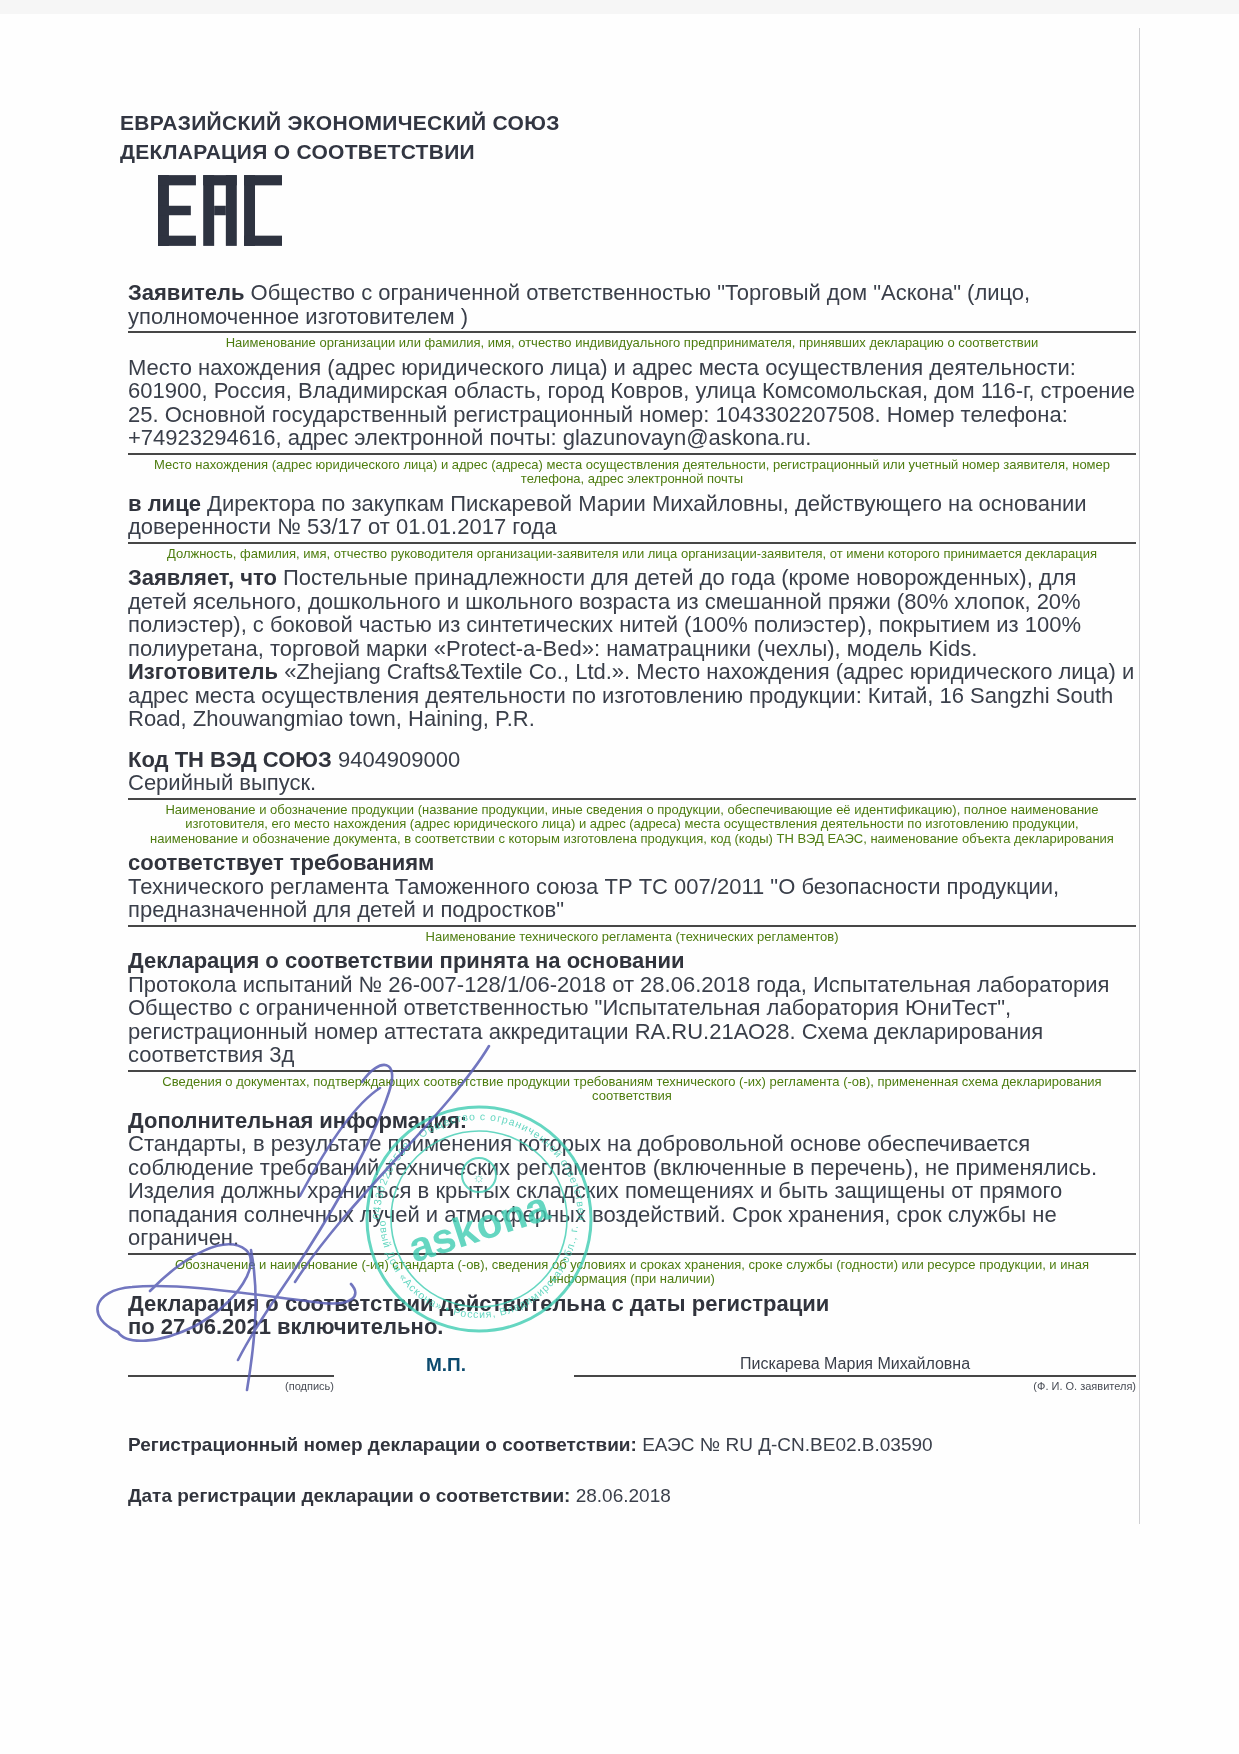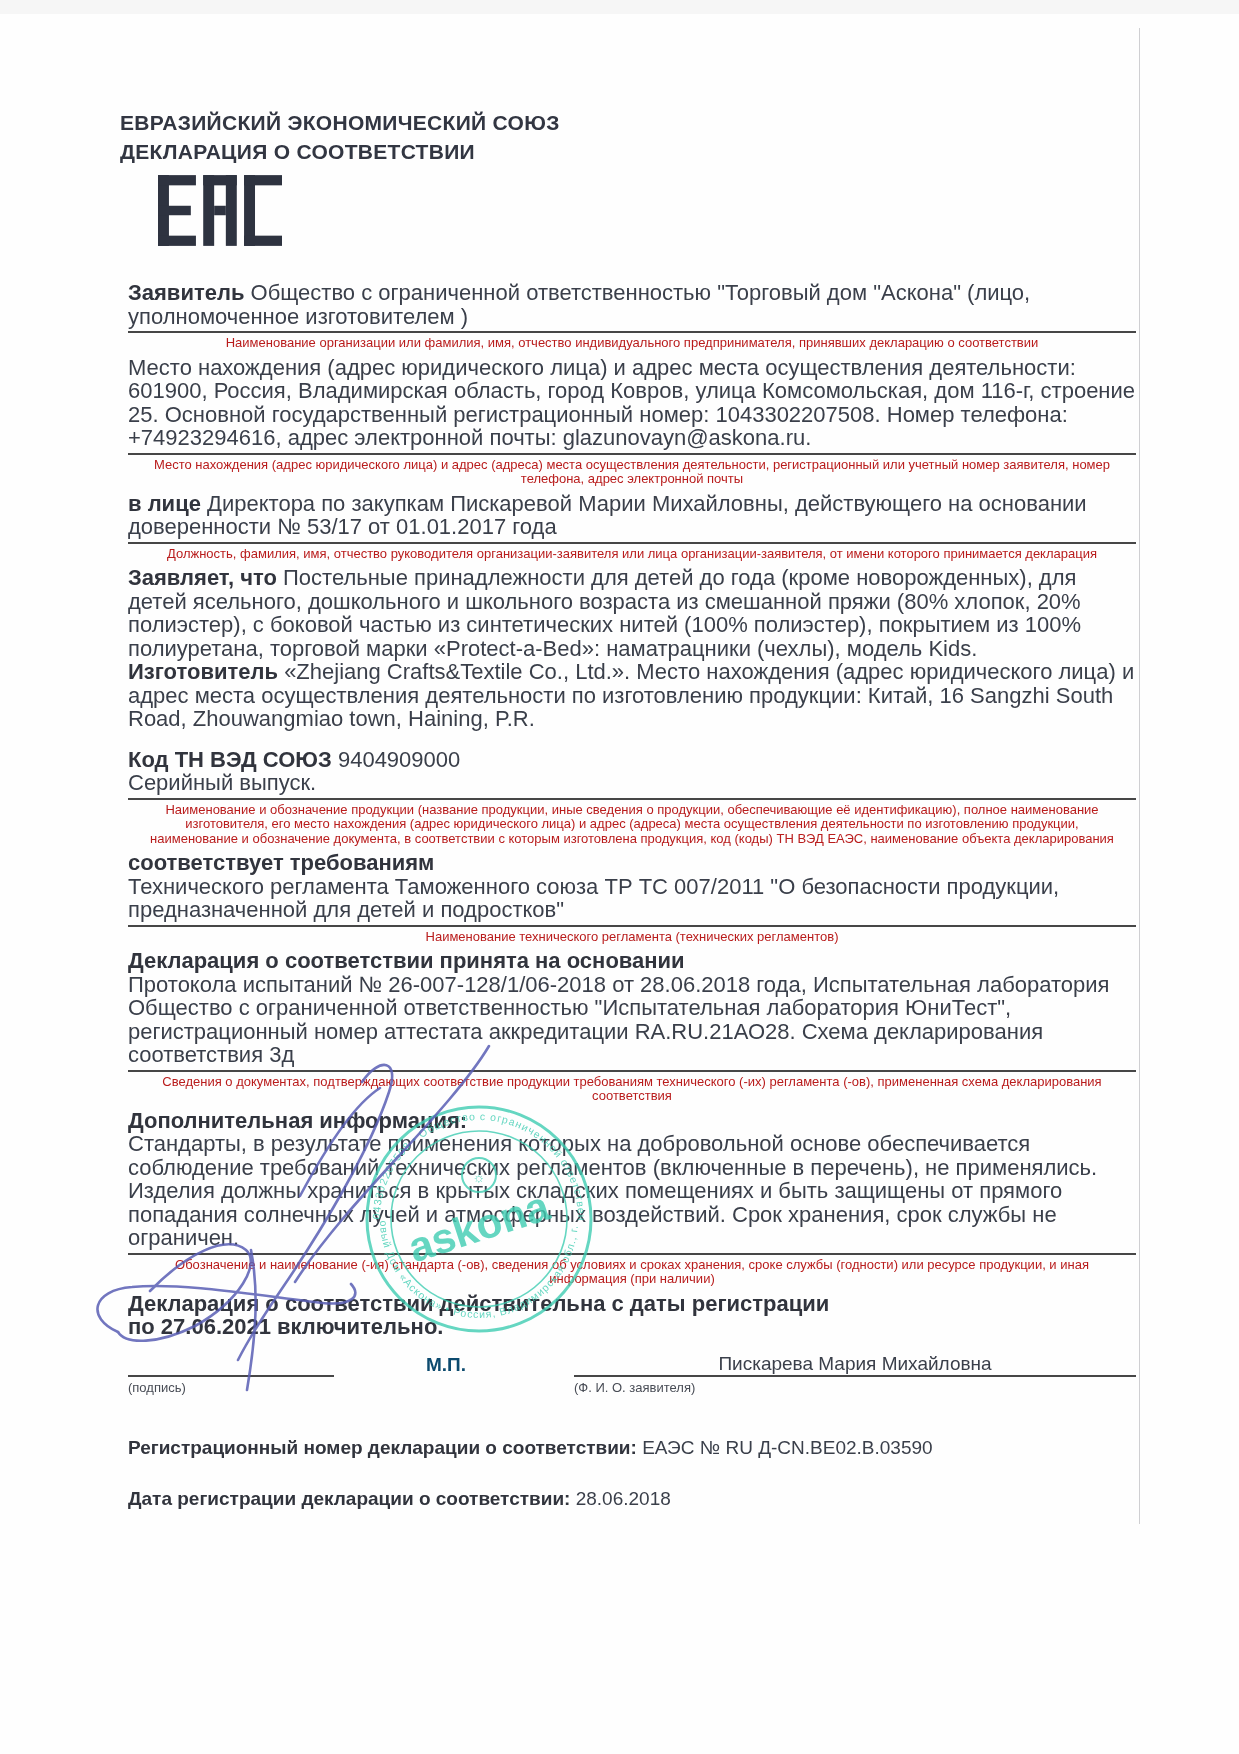--- a/index.html
+++ b/index.html
@@ -29,7 +29,7 @@
   .rule { border-top:2px solid #474747; margin-top:3px; }
   .caption {
     font-size:13px; line-height:14.5px; text-align:center;
-    color:#b91c1c; margin:3px 18px 5px 18px;
+    color:#4d7c0f; margin:3px 18px 5px 18px;
   }
   .gap { height:17px; }
 

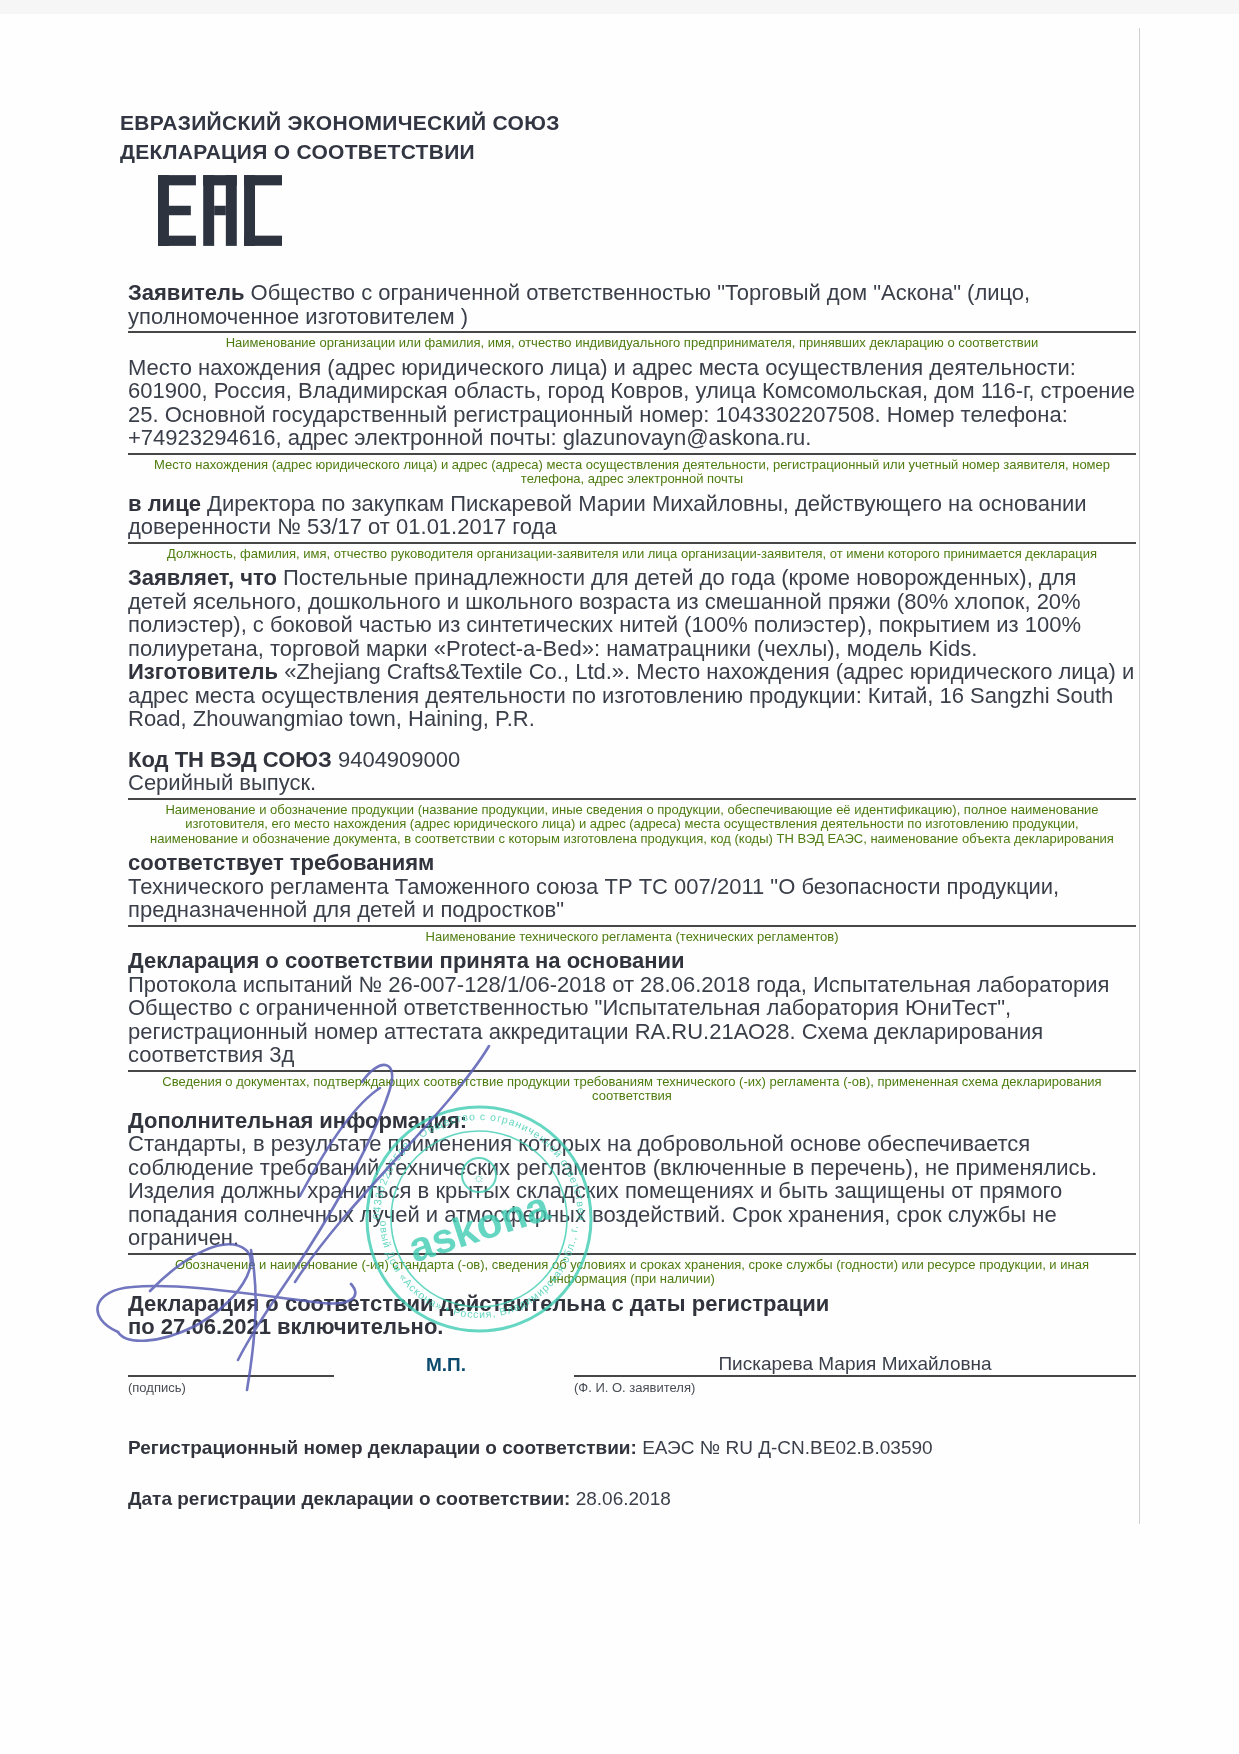--- a/index.html
+++ b/index.html
@@ -37,7 +37,7 @@
   .sig-left { width:206px; }
   .sig-mp { margin-left:92px; width:120px; font-weight:bold; font-size:19px; color:#0c4a6e; padding-top:2px; }
   .sig-right { flex:1; margin-left:28px; }
-  .sig-name { text-align:center; font-size:19px; line-height:23px; }
+  .sig-name { text-align:center; font-size:16px; line-height:23px; }
   .sig-spacer { height:23px; }
   .sig-line { border-bottom:2px solid #474747; }
   .sig-cap { font-size:13px; text-align:left; color:#484c55; margin-top:3px; }

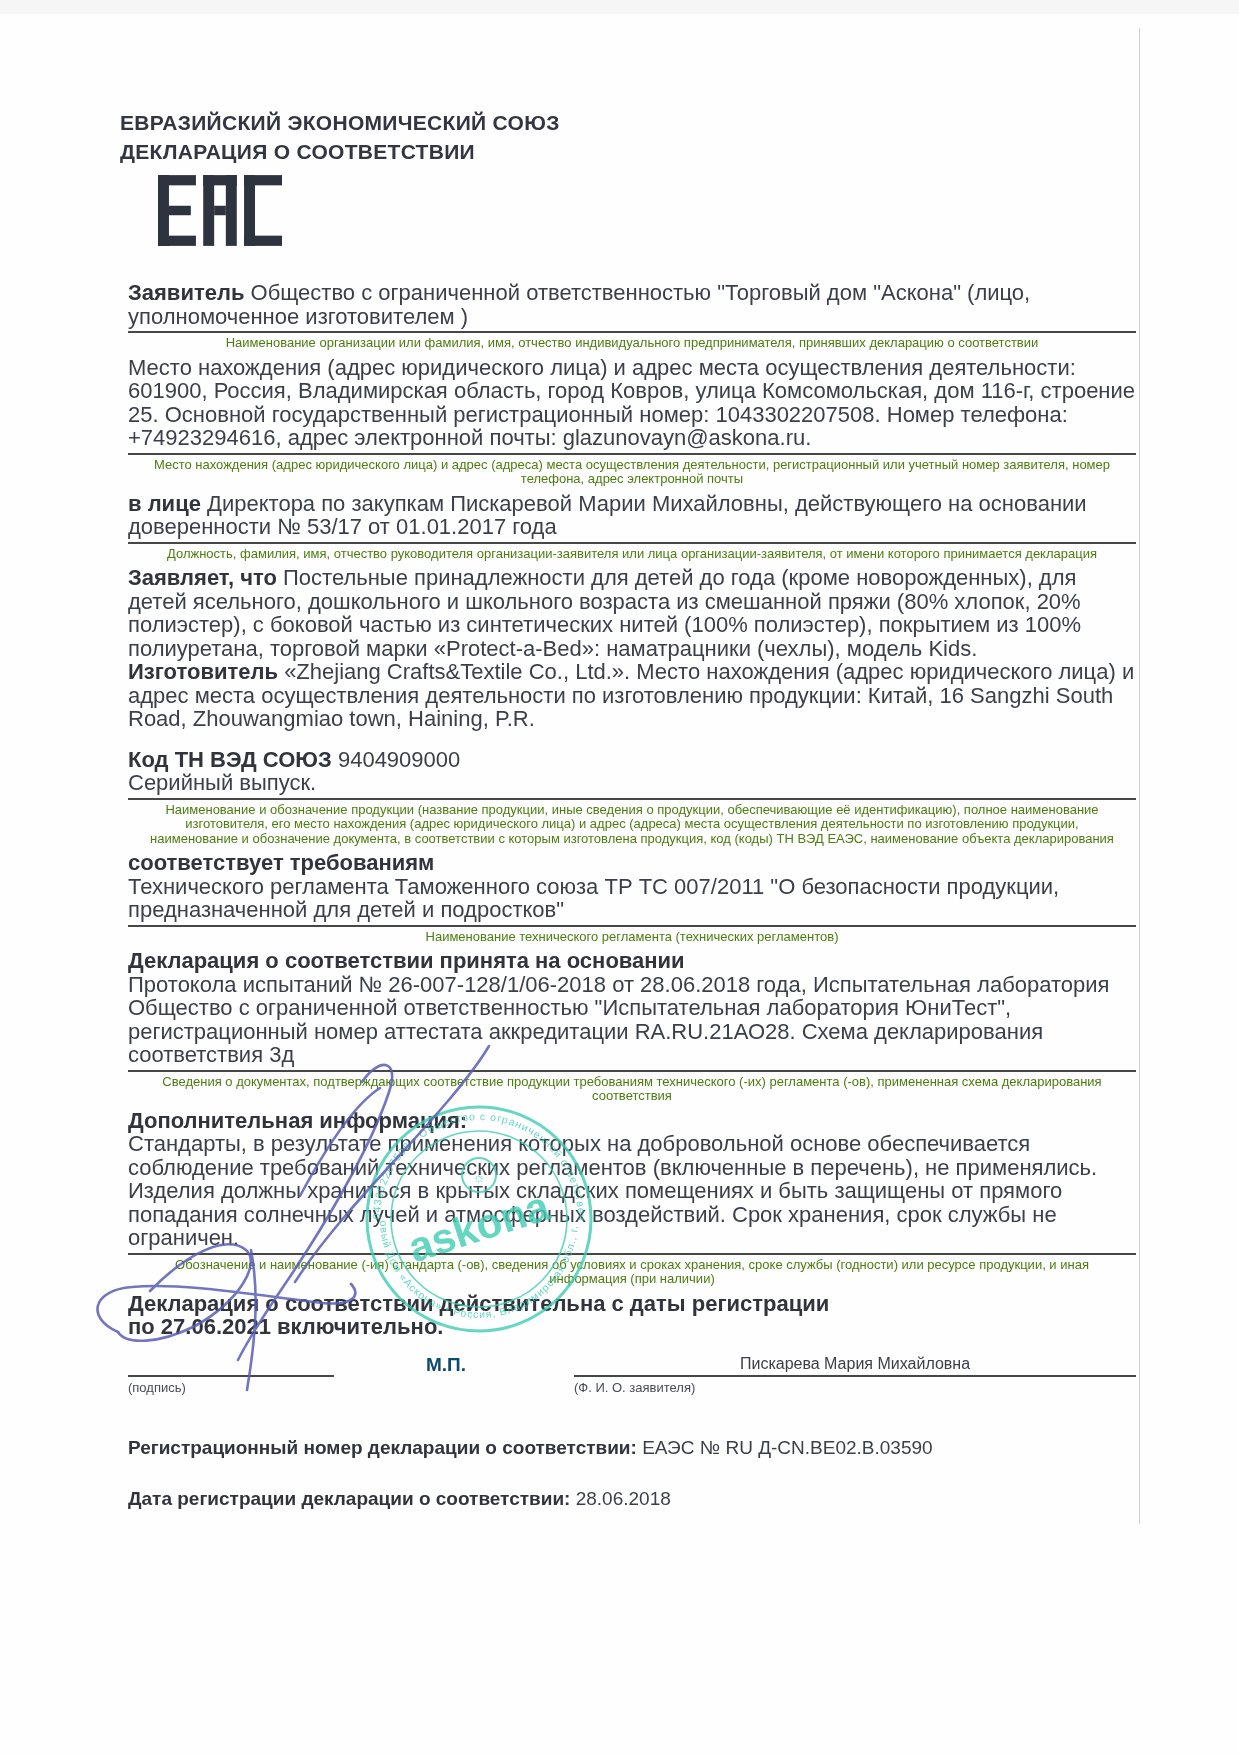--- a/index.html
+++ b/index.html
@@ -40,7 +40,7 @@
   .sig-name { text-align:center; font-size:16px; line-height:23px; }
   .sig-spacer { height:23px; }
   .sig-line { border-bottom:2px solid #474747; }
-  .sig-cap { font-size:13px; text-align:left; color:#484c55; margin-top:3px; }
+  .sig-cap { font-size:11px; text-align:right; color:#484c55; margin-top:3px; }
 
   .reg-line { font-size:19px; line-height:23.5px; margin-top:41px; }
   .date-line { font-size:19px; line-height:23.5px; margin-top:28px; }

